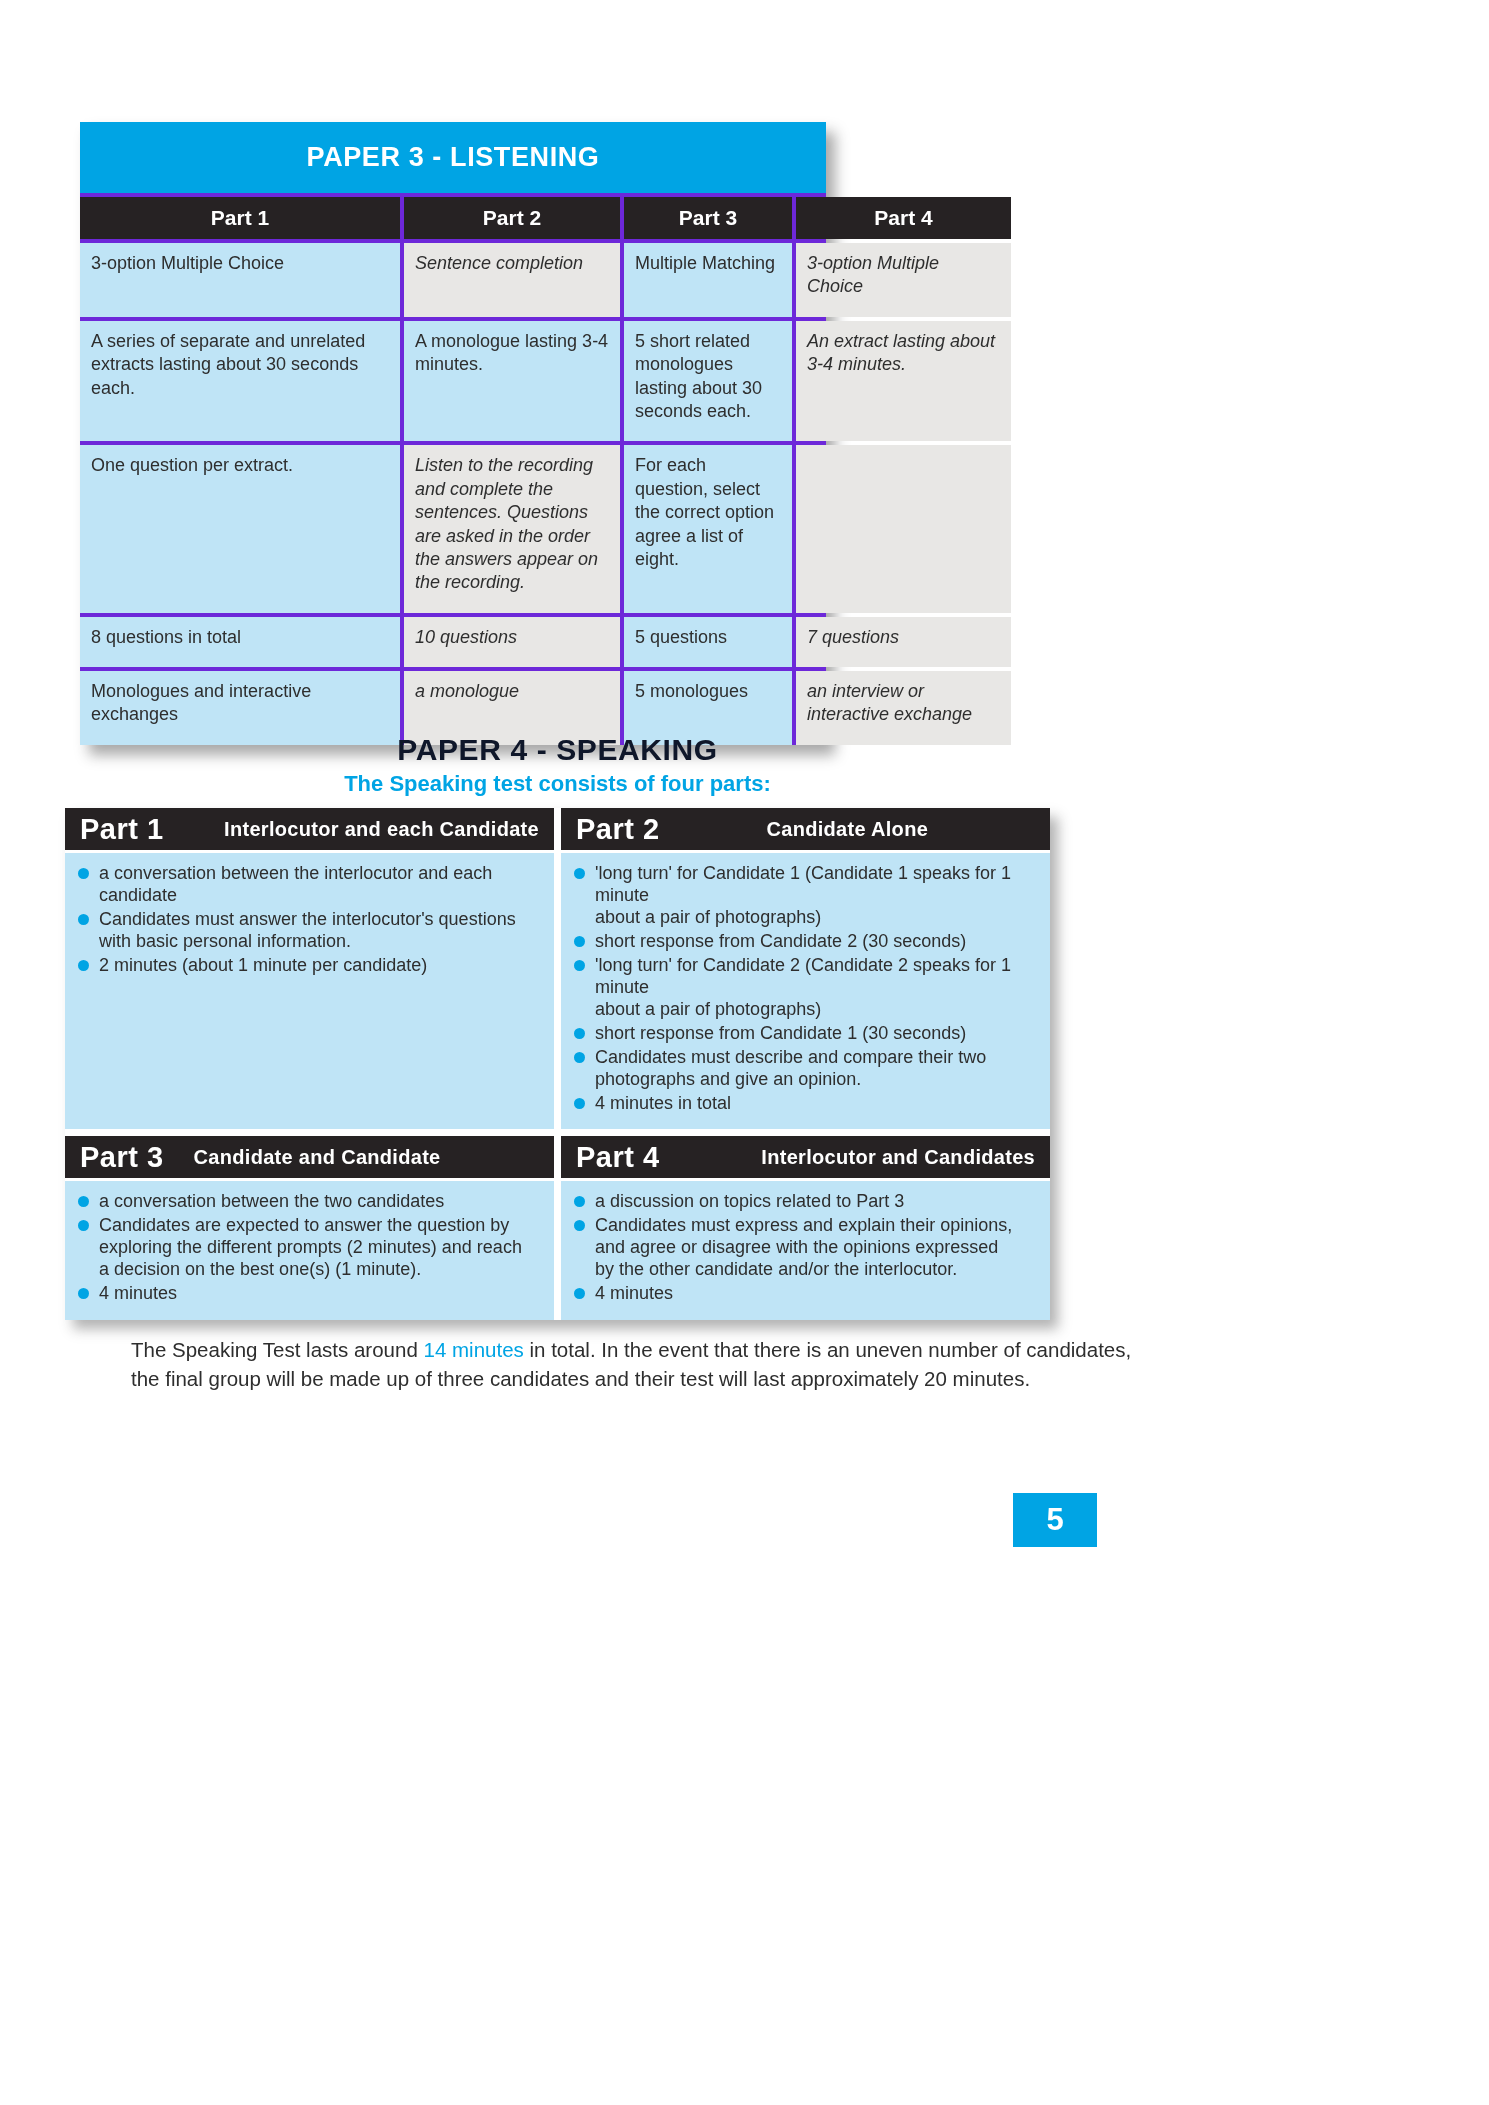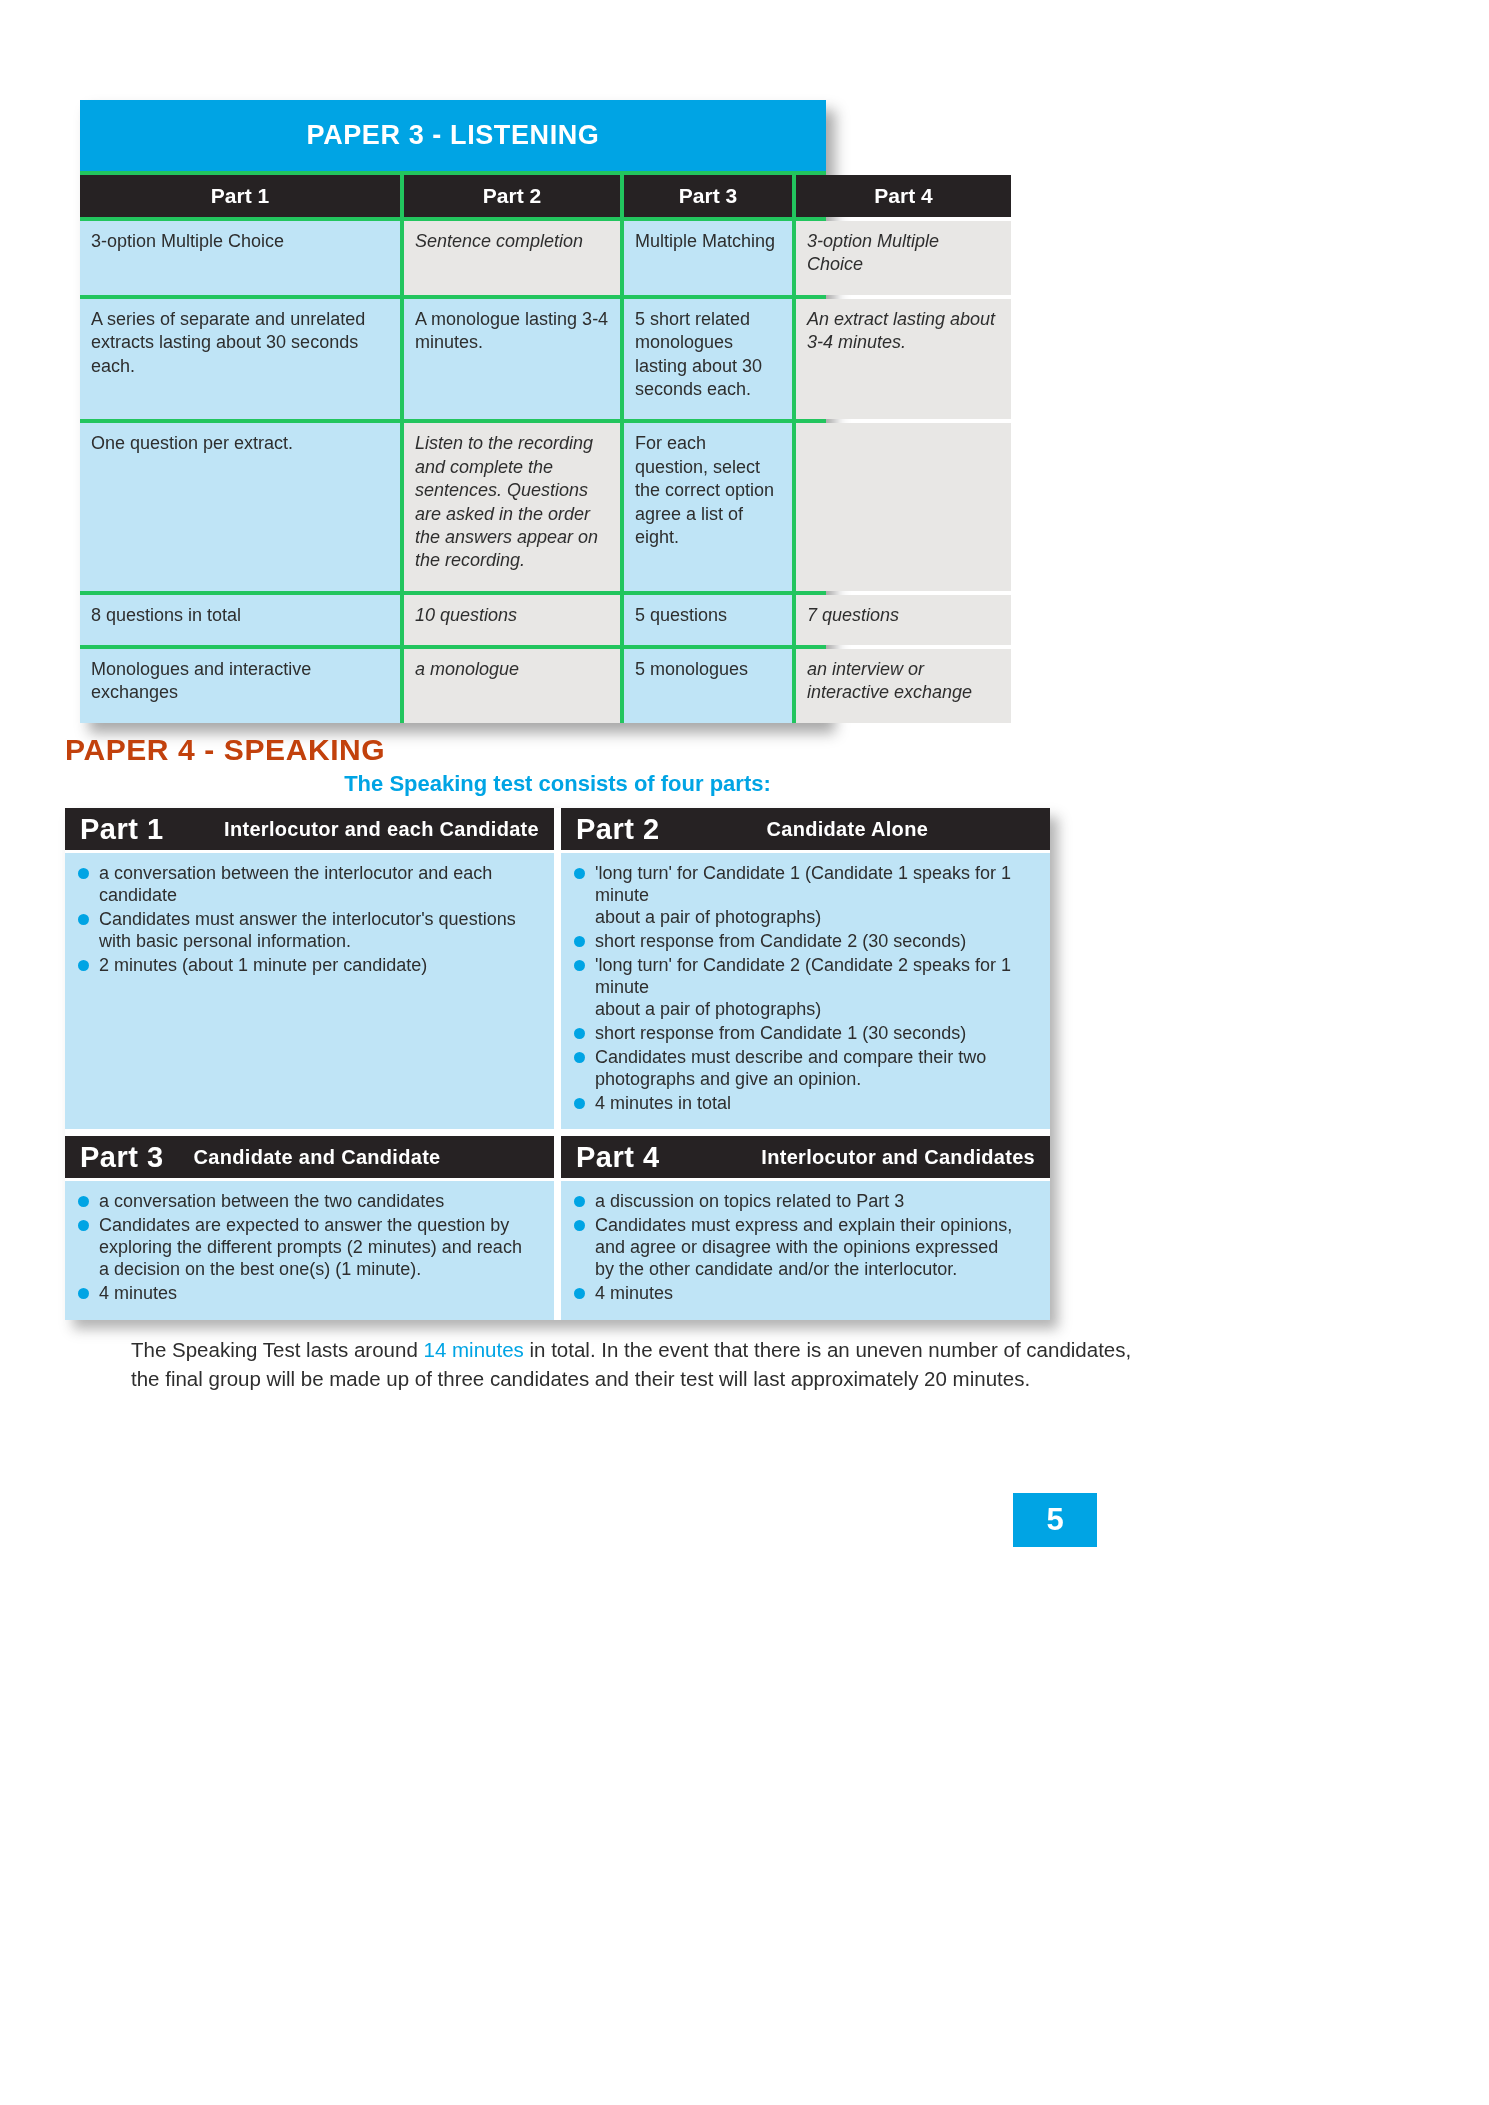--- a/index.html
+++ b/index.html
@@ -12,8 +12,8 @@
 
   
   .listening {
-    position:absolute; left:80px; top:100px; width:746px;
-    background:#22c55e; box-shadow:9px 10px 13px rgba(40,40,40,0.40);
+    position:absolute; left:80px; top:122px; width:746px;
+    background:#6d28d9; box-shadow:9px 10px 13px rgba(40,40,40,0.40);
   }
   .banner {
     background:#00a4e4; color:#ffffff; font-weight:bold; font-size:27px;

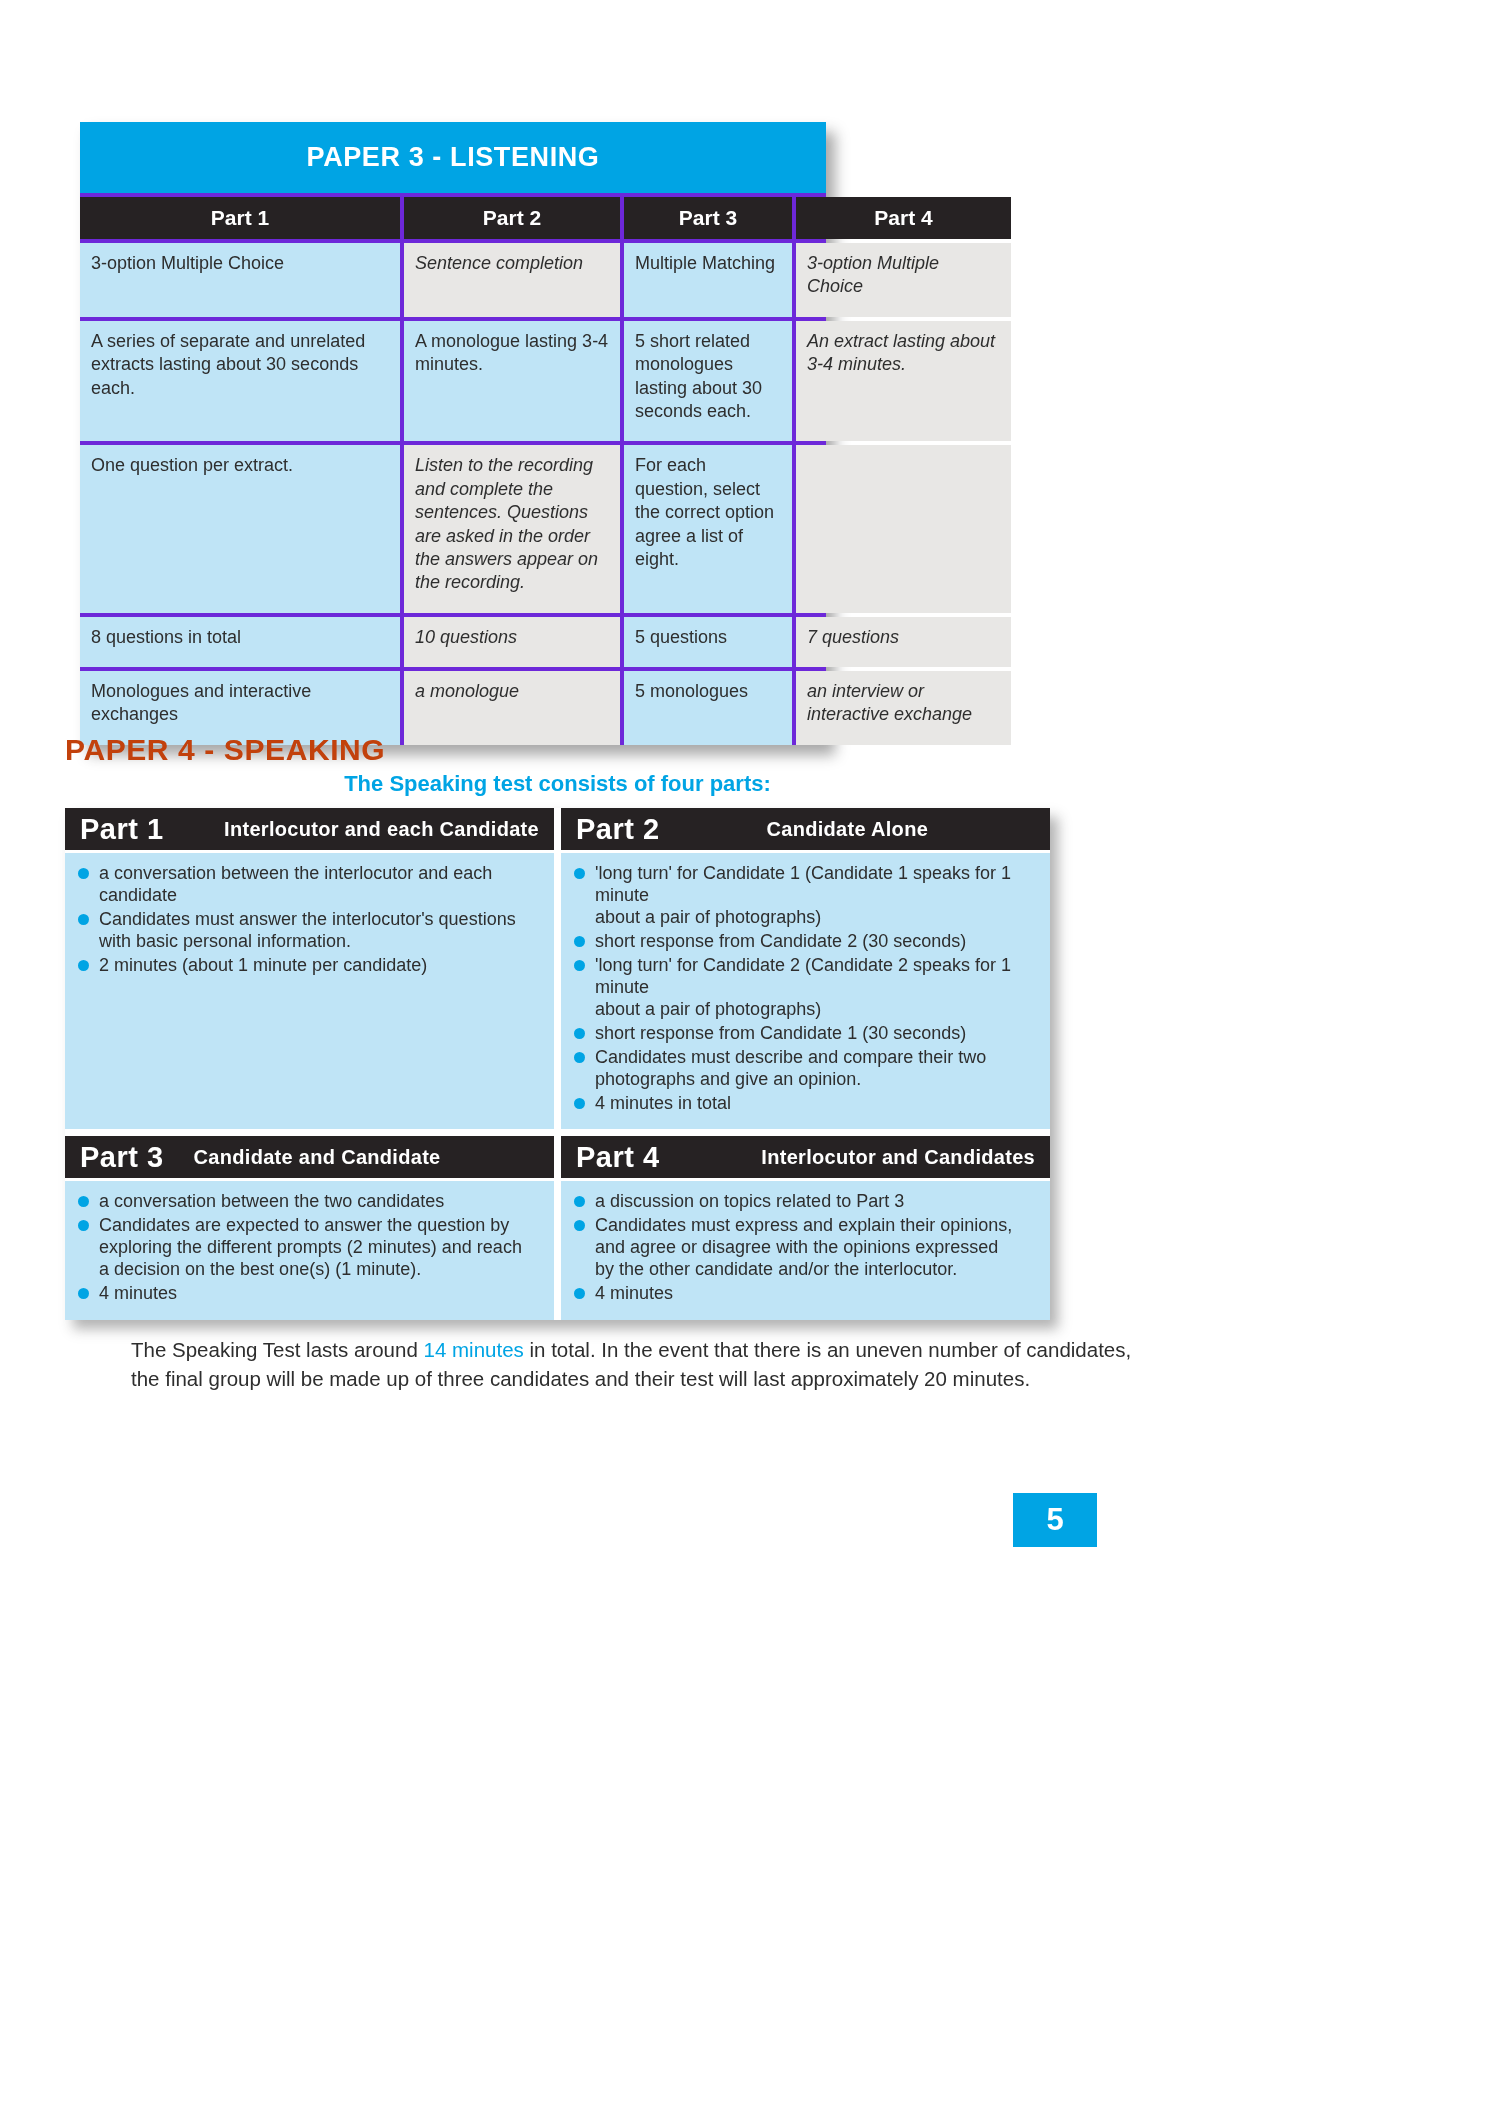--- a/index.html
+++ b/index.html
@@ -30,8 +30,8 @@
 
   
   .sp-title {
-    position:absolute; left:65px; top:733px; width:985px; 
-    font-size:30px; font-weight:bold; color:#c2410c; letter-spacing:0.6px;
+    position:absolute; left:65px; top:733px; width:985px; text-align:center;
+    font-size:30px; font-weight:bold; color:#0f172a; letter-spacing:0.6px;
   }
   .sp-sub {
     position:absolute; left:65px; top:771px; width:985px; text-align:center;

